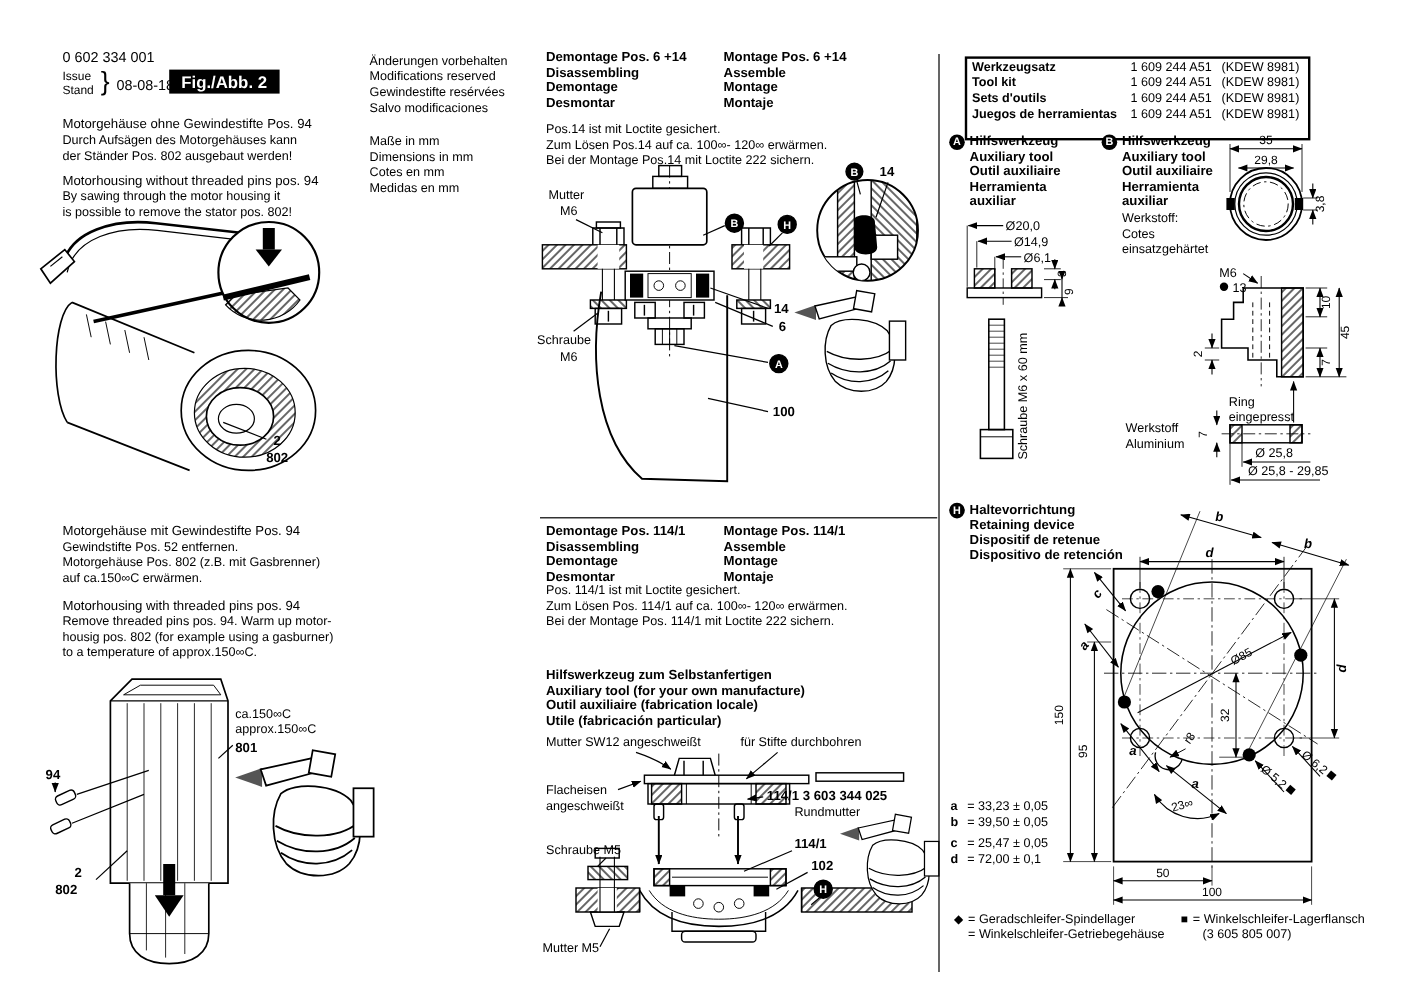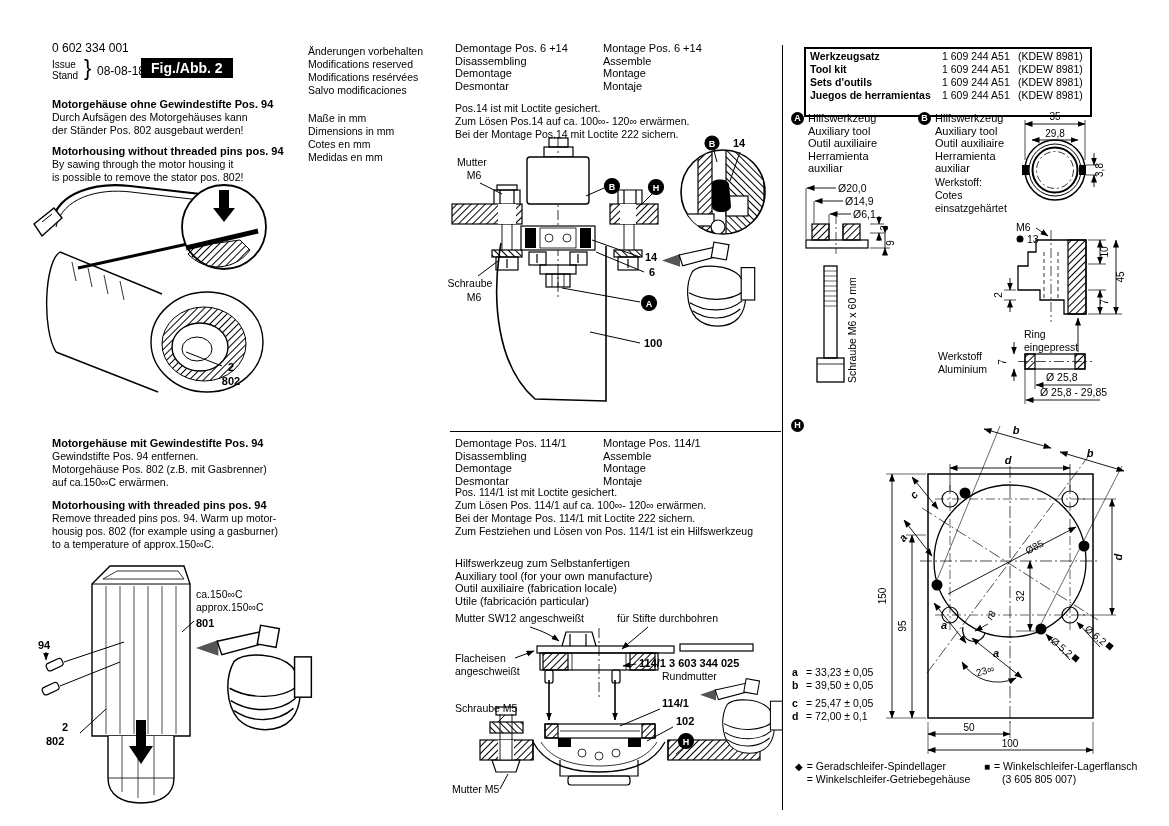--- a/index.html
+++ b/index.html
@@ -8,7 +8,7 @@
   .abs{position:absolute}
   .ln{font-size:10.5px;line-height:13px;white-space:nowrap}
   .lnb{font-size:11px;line-height:13px;font-weight:bold;white-space:nowrap}
-  .hdr{font-size:11px;line-height:12.5px;font-weight:normal;white-space:nowrap}
+  .hdr{font-size:11px;line-height:12.5px;font-weight:bold;white-space:nowrap}
   .sp8{height:8px}.sp10{height:10px}
   .pn{font-size:12px}
   .issue{font-size:10px;line-height:11px}

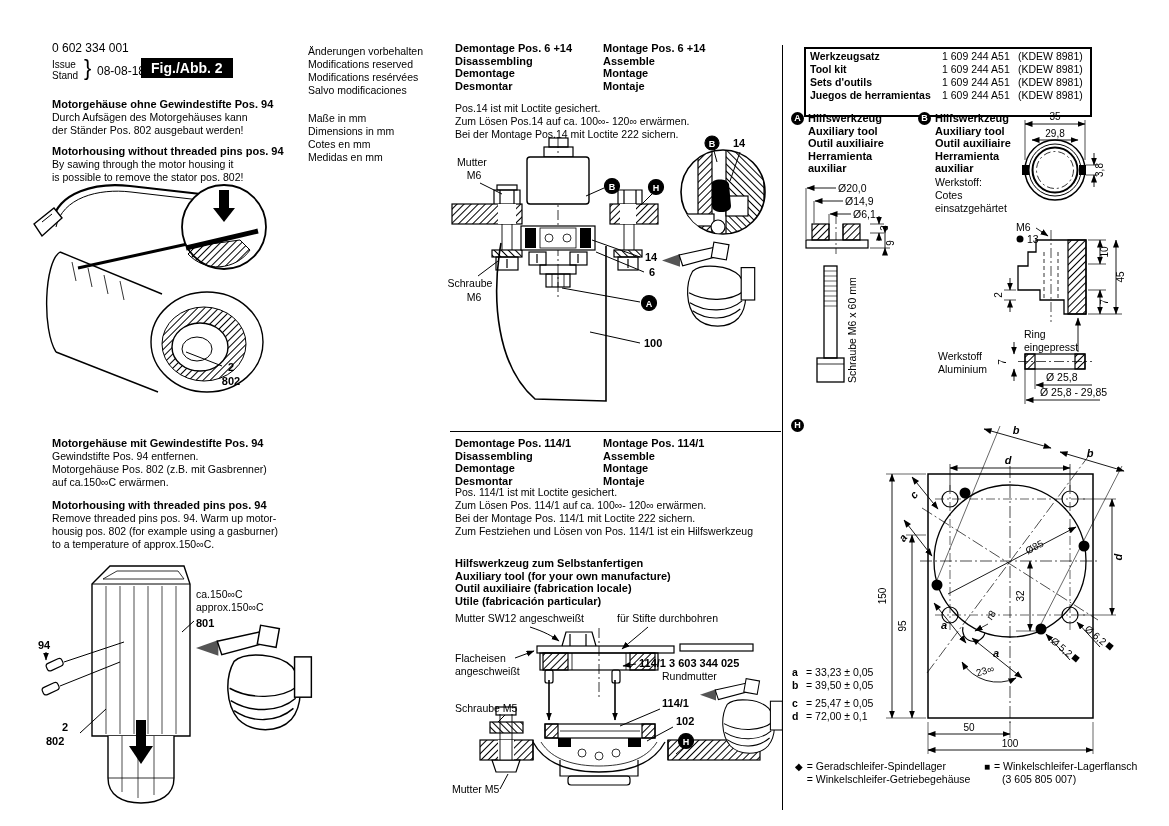--- a/index.html
+++ b/index.html
@@ -451,7 +451,7 @@
 <div class="abs" style="left:308px;top:45px">
   <div class="ln">Änderungen vorbehalten</div>
   <div class="ln">Modifications reserved</div>
-  <div class="ln">Modifications resérvées</div>
+  <div class="ln">Gewindestifte resérvées</div>
   <div class="ln">Salvo modificaciones</div>
 </div>
 <div class="abs" style="left:308px;top:112px">

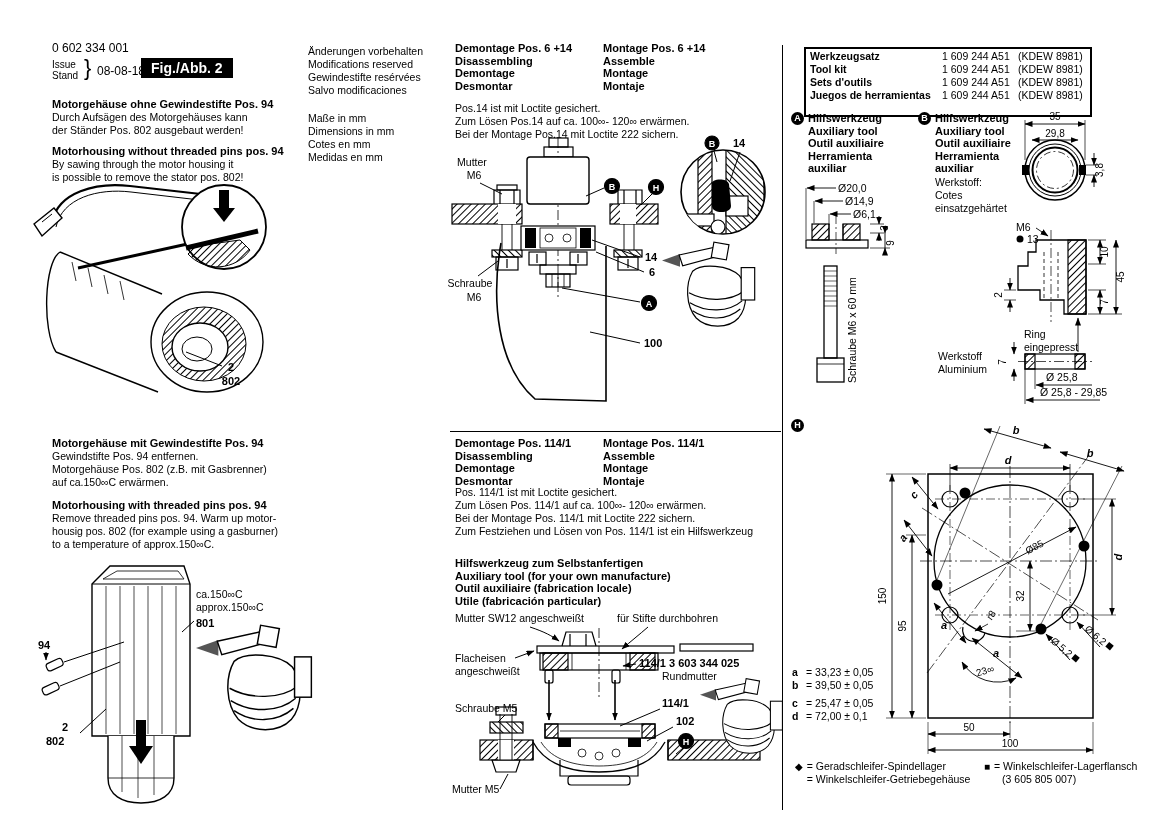--- a/index.html
+++ b/index.html
@@ -7,7 +7,7 @@
        font-family:"Liberation Sans",sans-serif;color:#000;overflow:hidden}
   .abs{position:absolute}
   .ln{font-size:10.5px;line-height:13px;white-space:nowrap}
-  .lnb{font-size:11px;line-height:13px;font-weight:bold;white-space:nowrap}
+  .lnb{font-size:11px;line-height:13px;font-weight:normal;white-space:nowrap}
   .hdr{font-size:11px;line-height:12.5px;font-weight:bold;white-space:nowrap}
   .sp8{height:8px}.sp10{height:10px}
   .pn{font-size:12px}

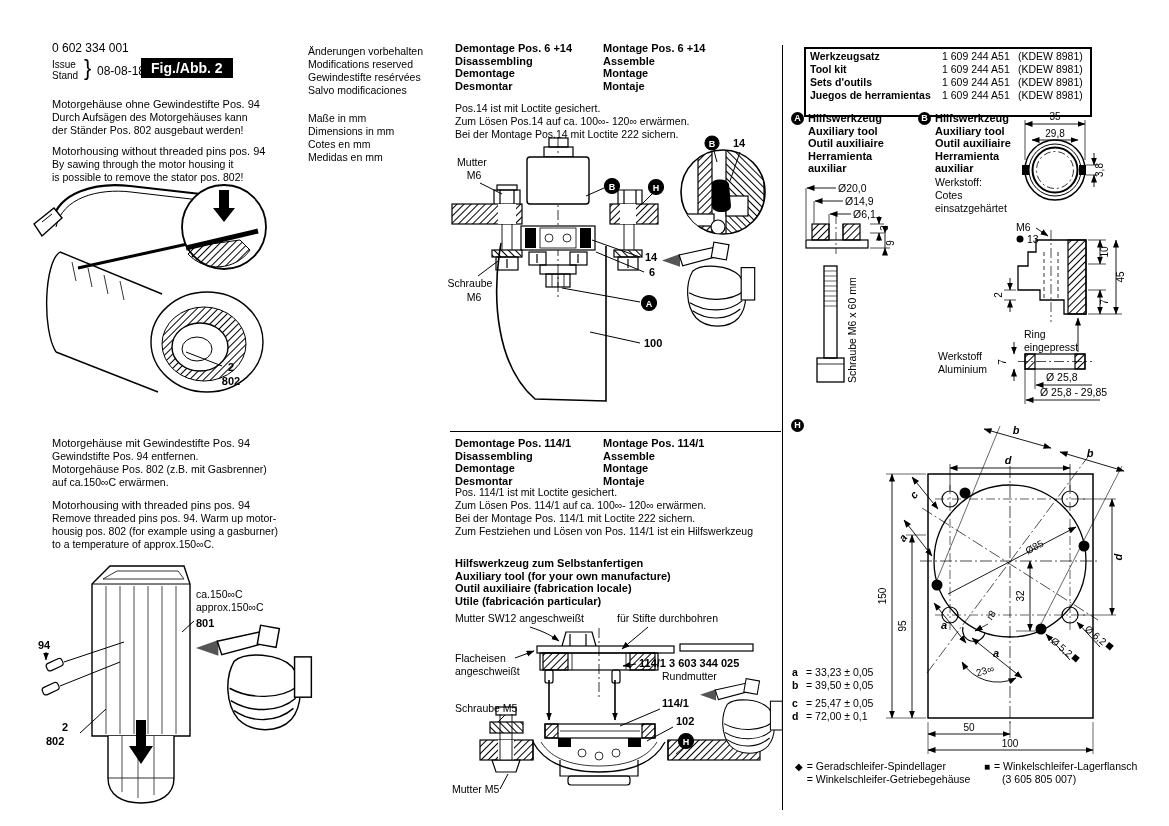--- a/index.html
+++ b/index.html
@@ -558,6 +558,12 @@
 
 <div class="abs tool-head" style="left:791px;top:419px">
   <span class="mk">H</span>
+  <div>
+    <div class="hdr">Haltevorrichtung</div>
+    <div class="hdr">Retaining device</div>
+    <div class="hdr">Dispositif de retenue</div>
+    <div class="hdr">Dispositivo de retención</div>
+  </div>
 </div>
 
 <div class="abs" style="left:792px;top:666px">

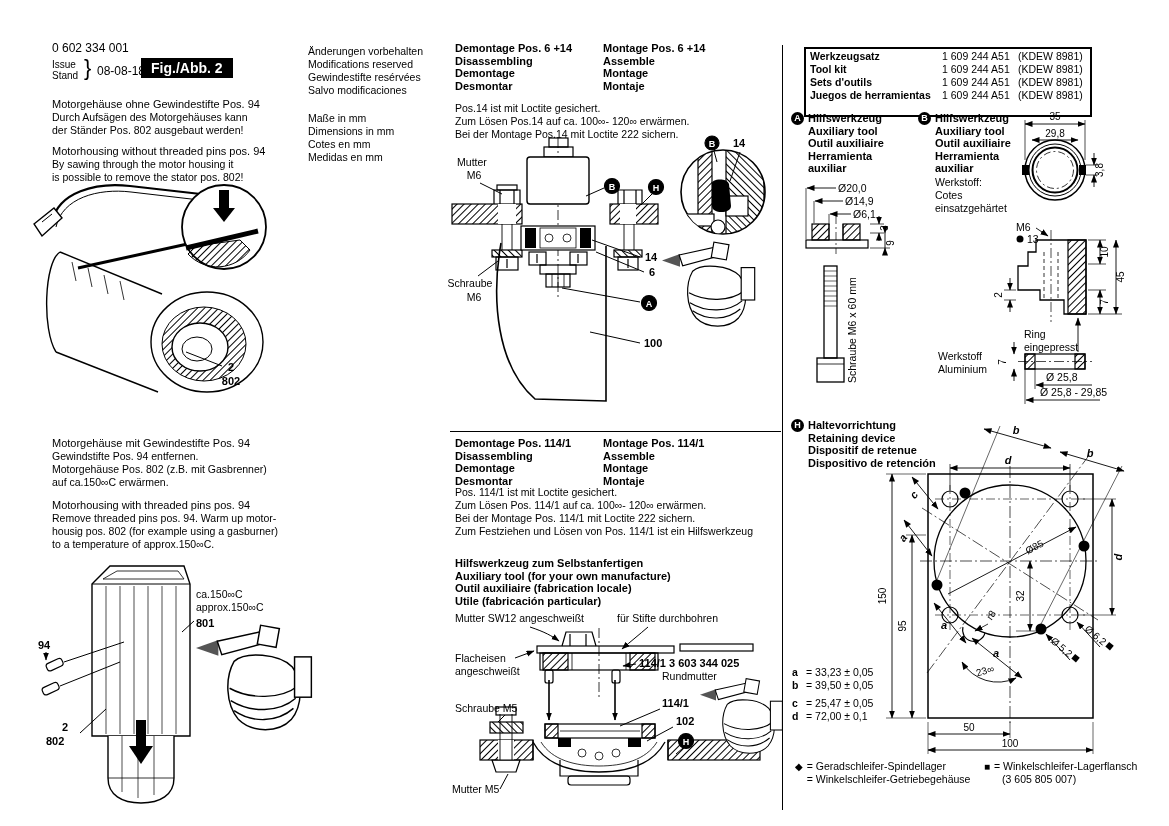--- a/index.html
+++ b/index.html
@@ -438,7 +438,7 @@
 
 <div class="abs" style="left:52px;top:437px">
   <div class="lnb">Motorgehäuse mit Gewindestifte Pos. 94</div>
-  <div class="ln">Gewindstifte Pos. 94 entfernen.</div>
+  <div class="ln">Gewindstifte Pos. 52 entfernen.</div>
   <div class="ln">Motorgehäuse Pos. 802 (z.B. mit Gasbrenner)</div>
   <div class="ln">auf ca.150∞C erwärmen.</div>
   <div class="sp10"></div>

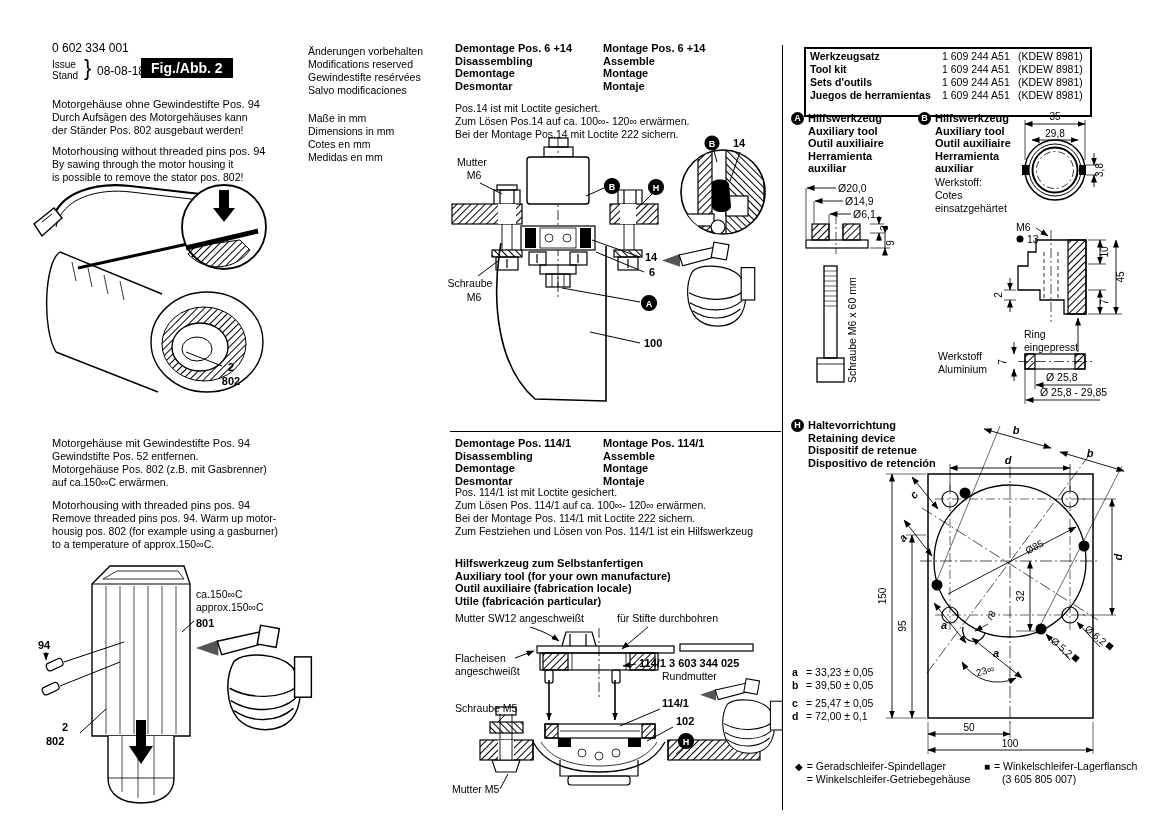--- a/index.html
+++ b/index.html
@@ -497,7 +497,6 @@
   <div class="ln">Bei der Montage Pos. 114/1 mit Loctite 222 sichern.</div>
 </div>
 <div class="abs" style="left:455px;top:525px">
-  <div class="ln">Zum Festziehen und Lösen von Pos. 114/1 ist ein Hilfswerkzeug</div>
 </div>
 <div class="abs" style="left:455px;top:557px">
   <div class="hdr">Hilfswerkzeug zum Selbstanfertigen</div>

